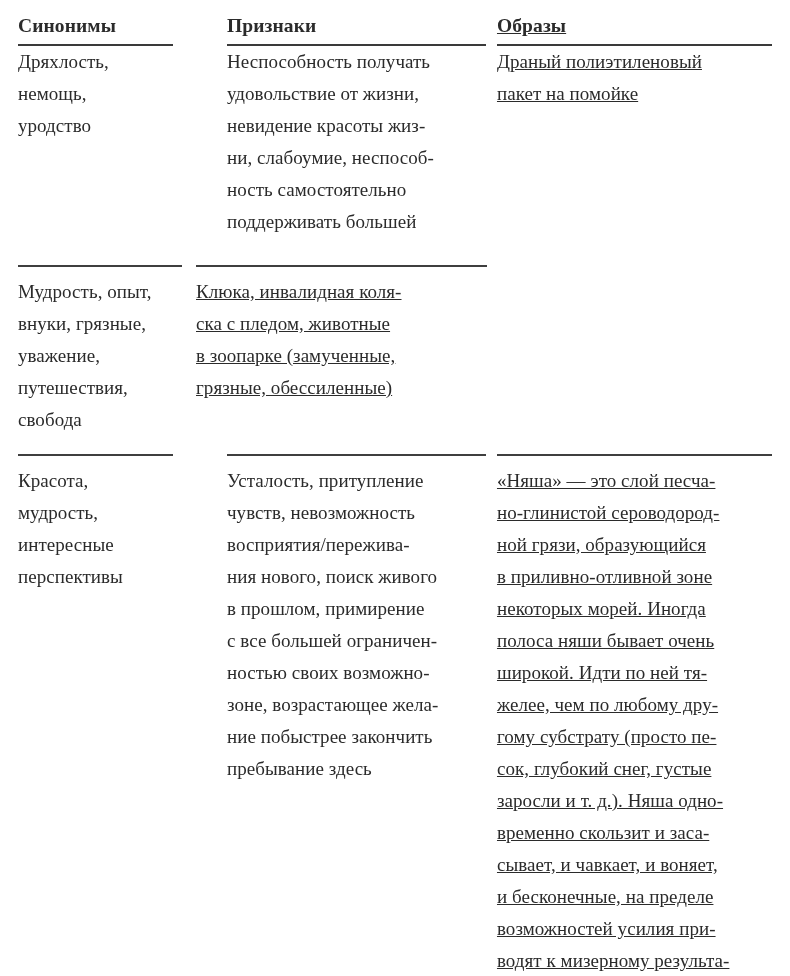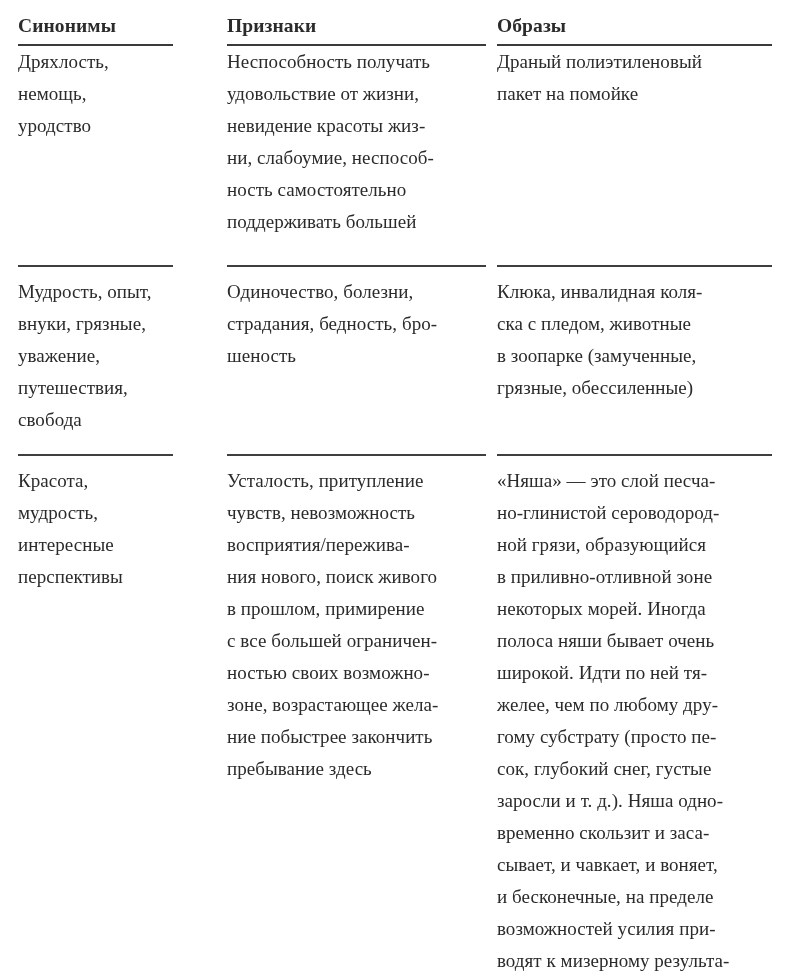--- a/index.html
+++ b/index.html
@@ -44,7 +44,7 @@
 
   .col-1 { width: 164px; margin-right: 14px; }
   .col-2 { width: 274px; margin-right: 11px; margin-left: 40px; }
-  .col-3 { width: 291px; }
+  .col-3 { width: 291px; text-decoration: underline; }
 
   
   .cell .rule {

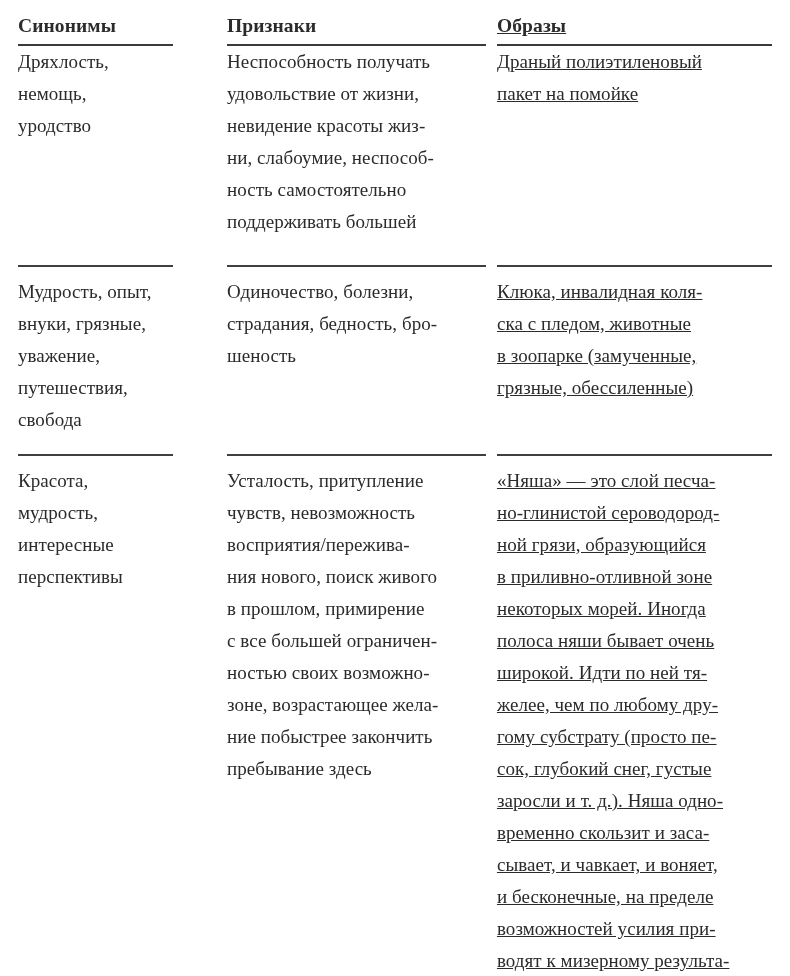--- a/index.html
+++ b/index.html
@@ -140,12 +140,6 @@
 уважение,
 путешествия,
 свобода</div>
-      </div>
-      <div class="cell col-2">
-        <span class="rule thin"></span>
-        <div class="body-text">Одиночество, болезни,
-страдания, бедность, бро-
-шеность</div>
       </div>
       <div class="cell col-3">
         <span class="rule thin"></span>

